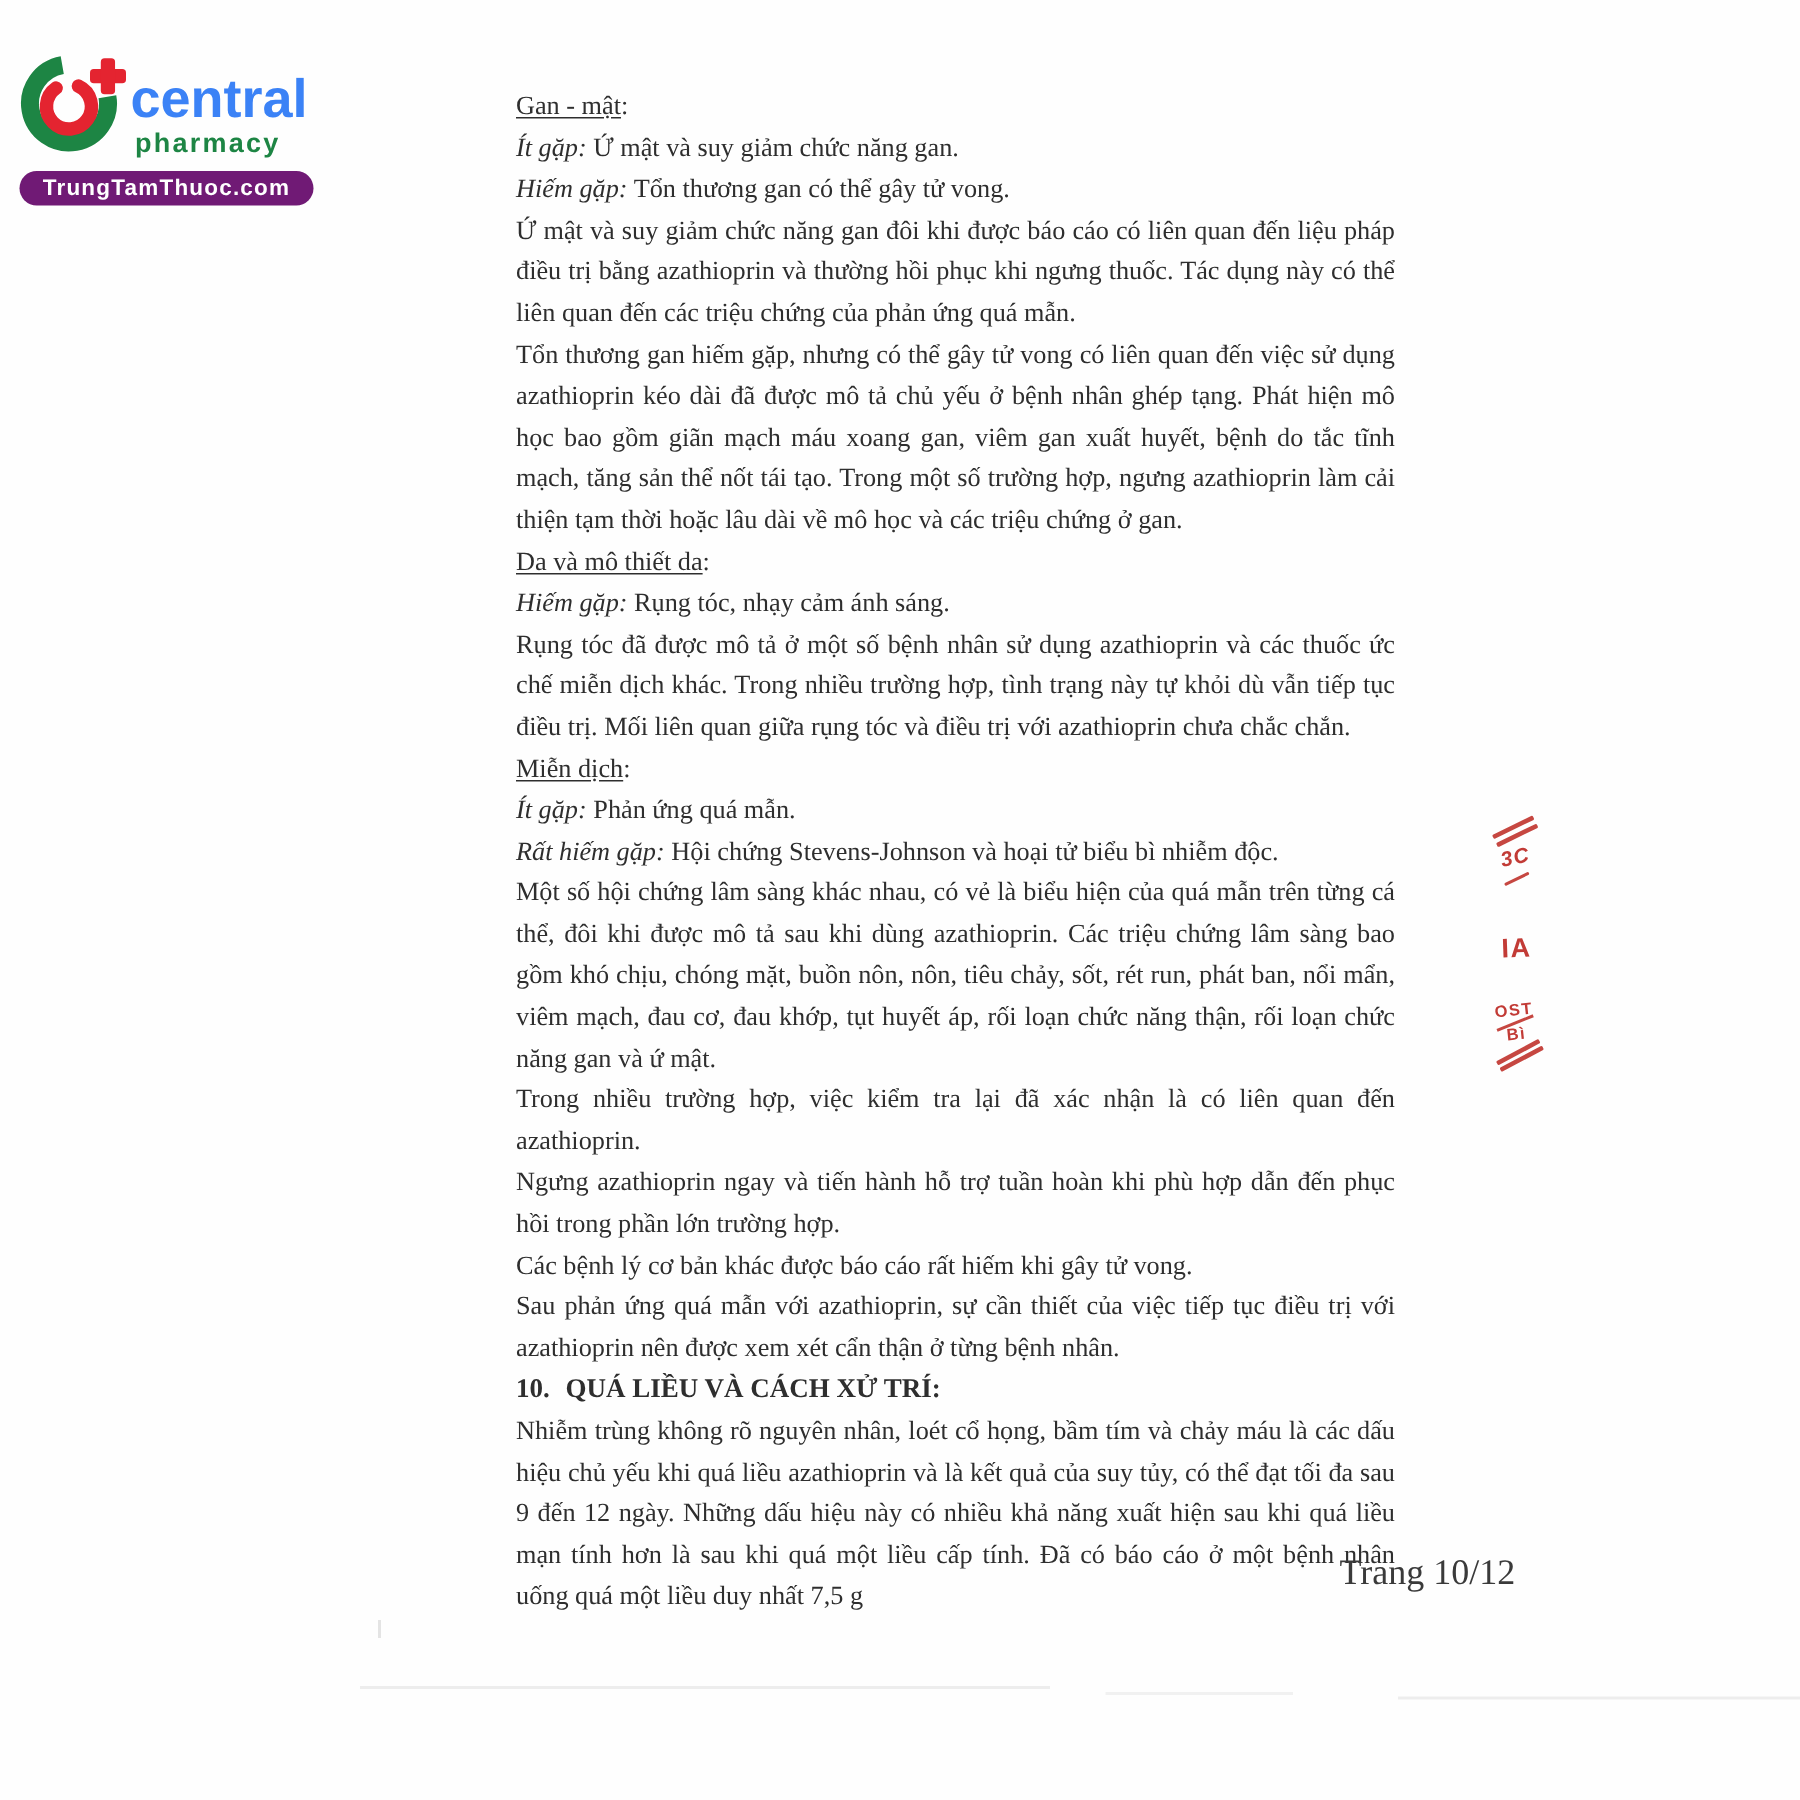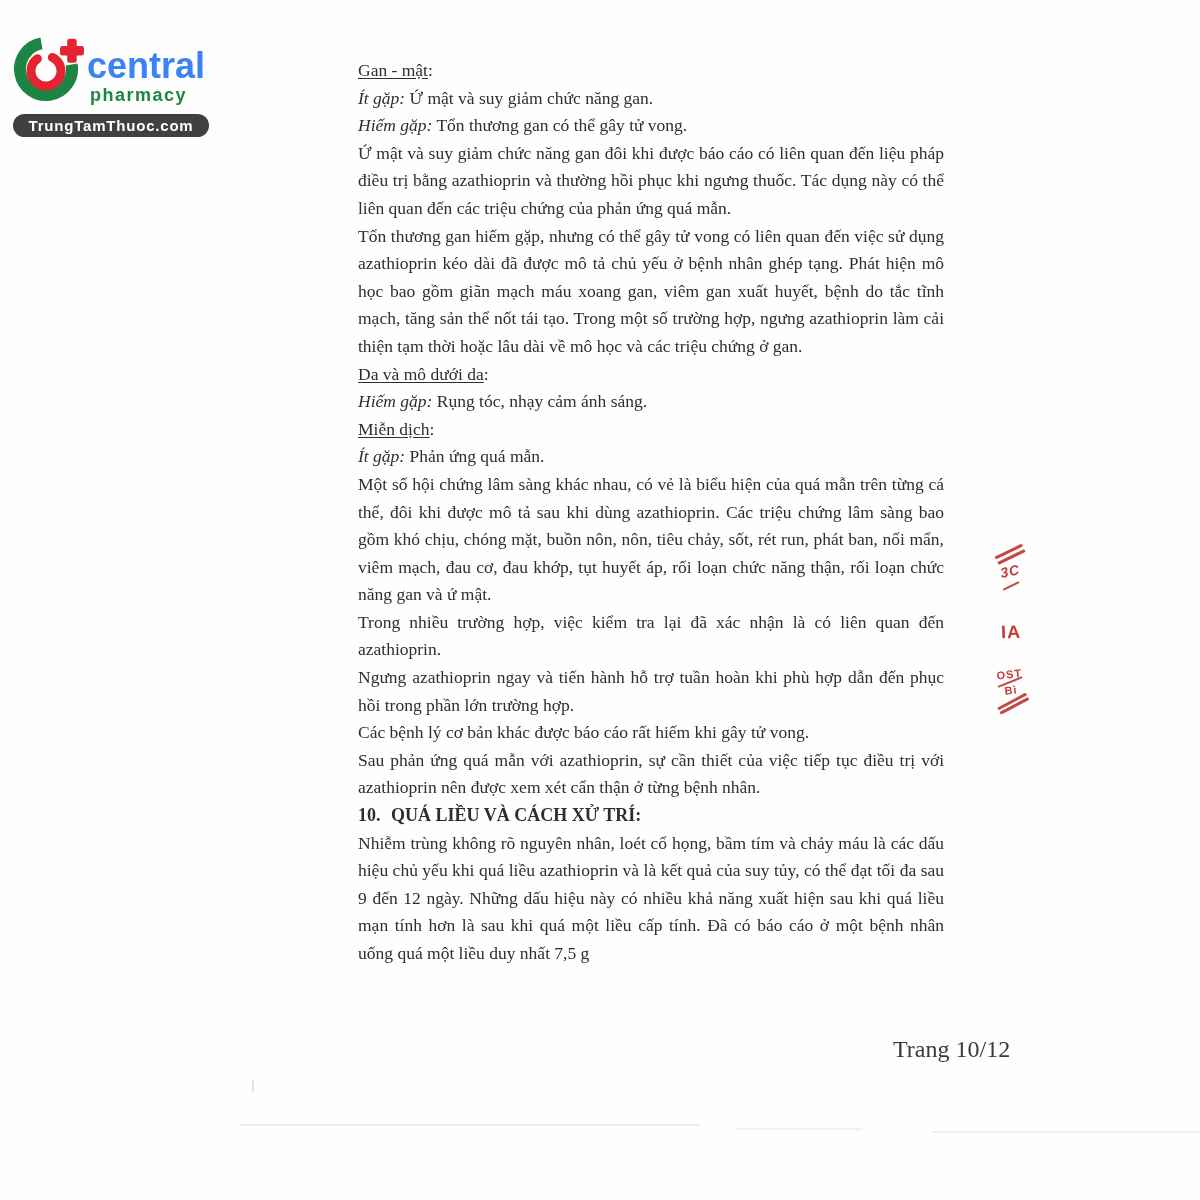--- a/index.html
+++ b/index.html
@@ -33,7 +33,7 @@
 
   
   .doc {
-    position:absolute; left:358px; top:57px; width:586px;
+    position:absolute; left:344px; top:57px; width:586px;
     color:#2e2e2e; font-size:17.5px; line-height:27.6px;
     text-align:justify;
   }

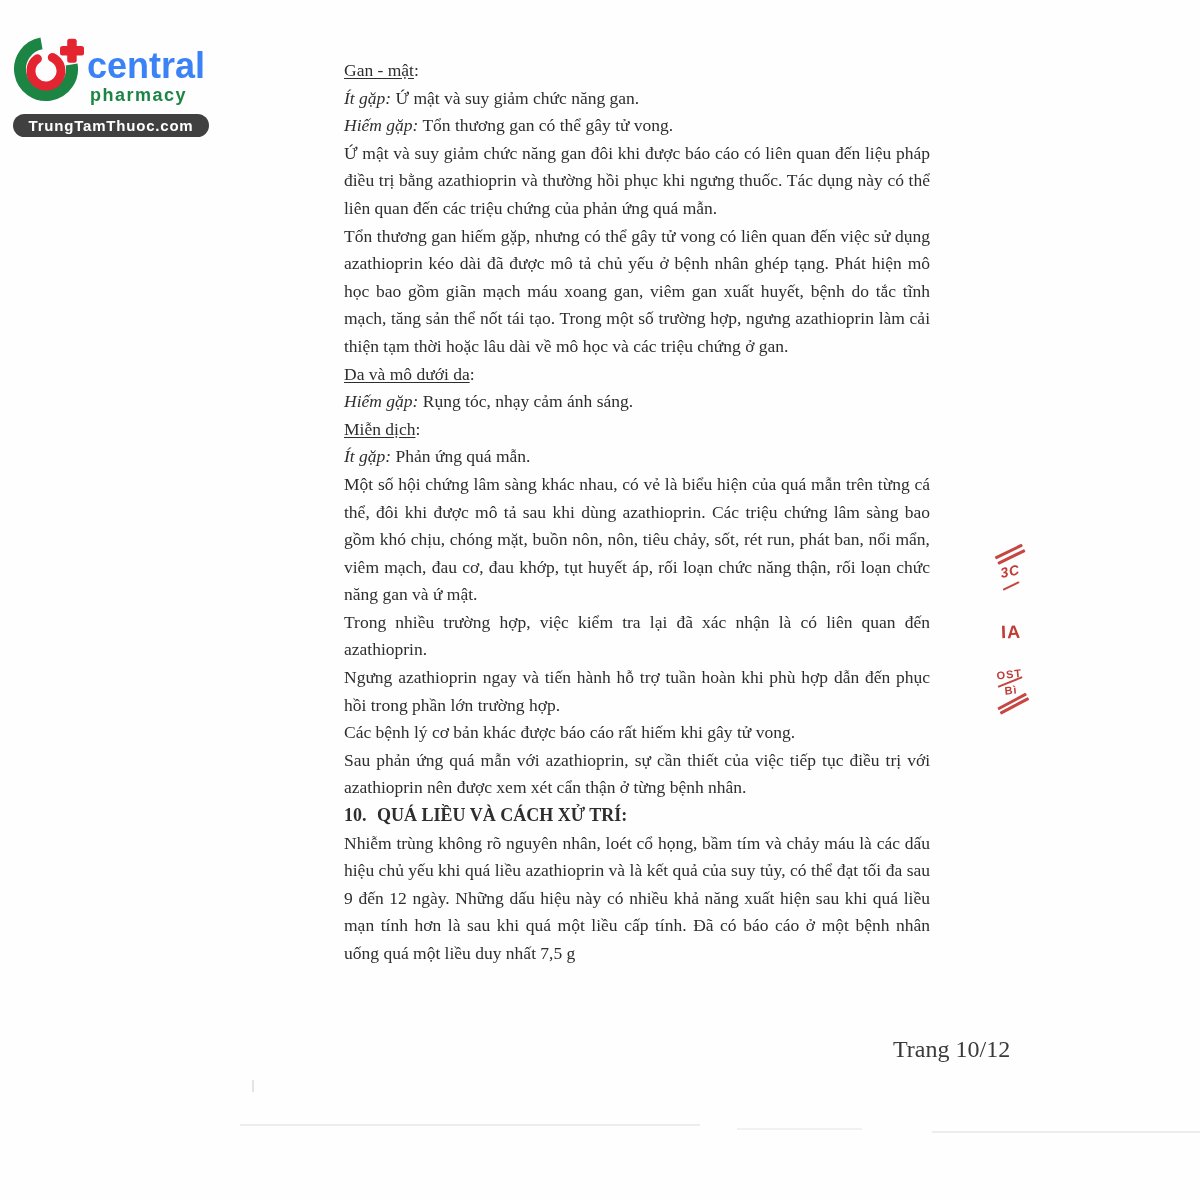--- a/index.html
+++ b/index.html
@@ -26,7 +26,7 @@
   }
   .badge {
     position:absolute; left:0; top:84px; width:196px; height:23px;
-    background:#404040; border-radius:12px;
+    background:#701a75; border-radius:12px;
     color:#ffffff; font-family:"Liberation Sans", sans-serif; font-weight:bold;
     font-size:15px; line-height:23px; text-align:center; letter-spacing:0.8px;
   }

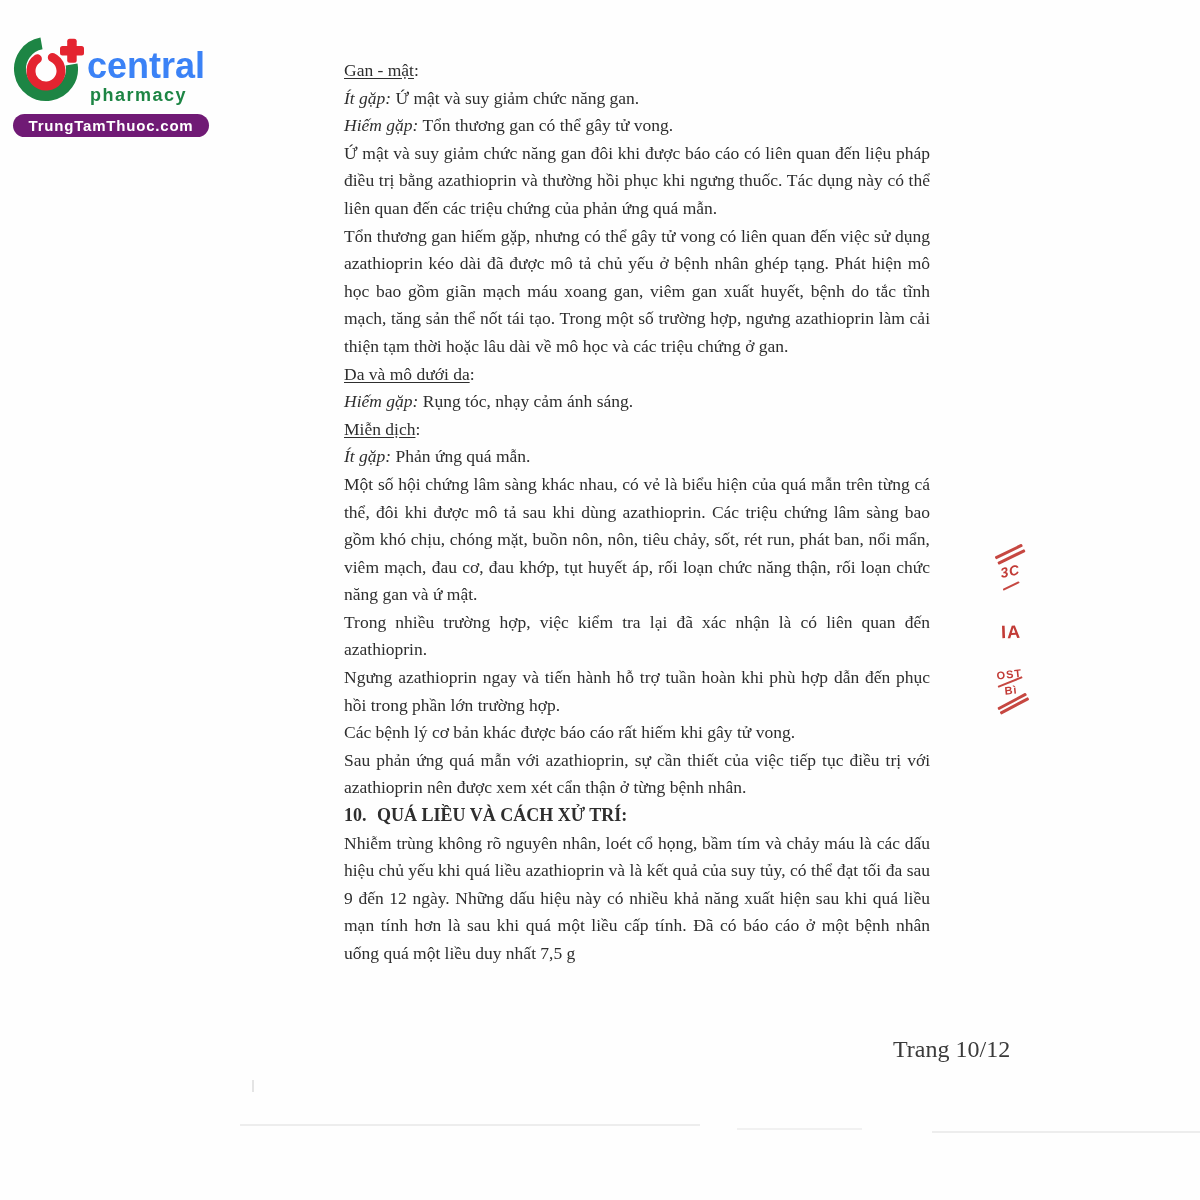--- a/index.html
+++ b/index.html
@@ -97,7 +97,7 @@
 
     <p>Tổn thương gan hiếm gặp, nhưng có thể gây tử vong có liên quan đến việc sử dụng azathioprin kéo dài đã được mô tả chủ yếu ở bệnh nhân ghép tạng. Phát hiện mô học bao gồm giãn mạch máu xoang gan, viêm gan xuất huyết, bệnh do tắc tĩnh mạch, tăng sản thể nốt tái tạo. Trong một số trường hợp, ngưng azathioprin làm cải thiện tạm thời hoặc lâu dài về mô học và các triệu chứng ở gan.</p>
 
-    <p><span class="u">Da và mô dưới da</span><span>:</span></p>
+    <p><span class="u">Da và mô thiết da</span><span>:</span></p>
 
     <p><i class="lbl">Hiếm gặp:</i> <span>Rụng tóc, nhạy cảm ánh sáng.</span></p>
 

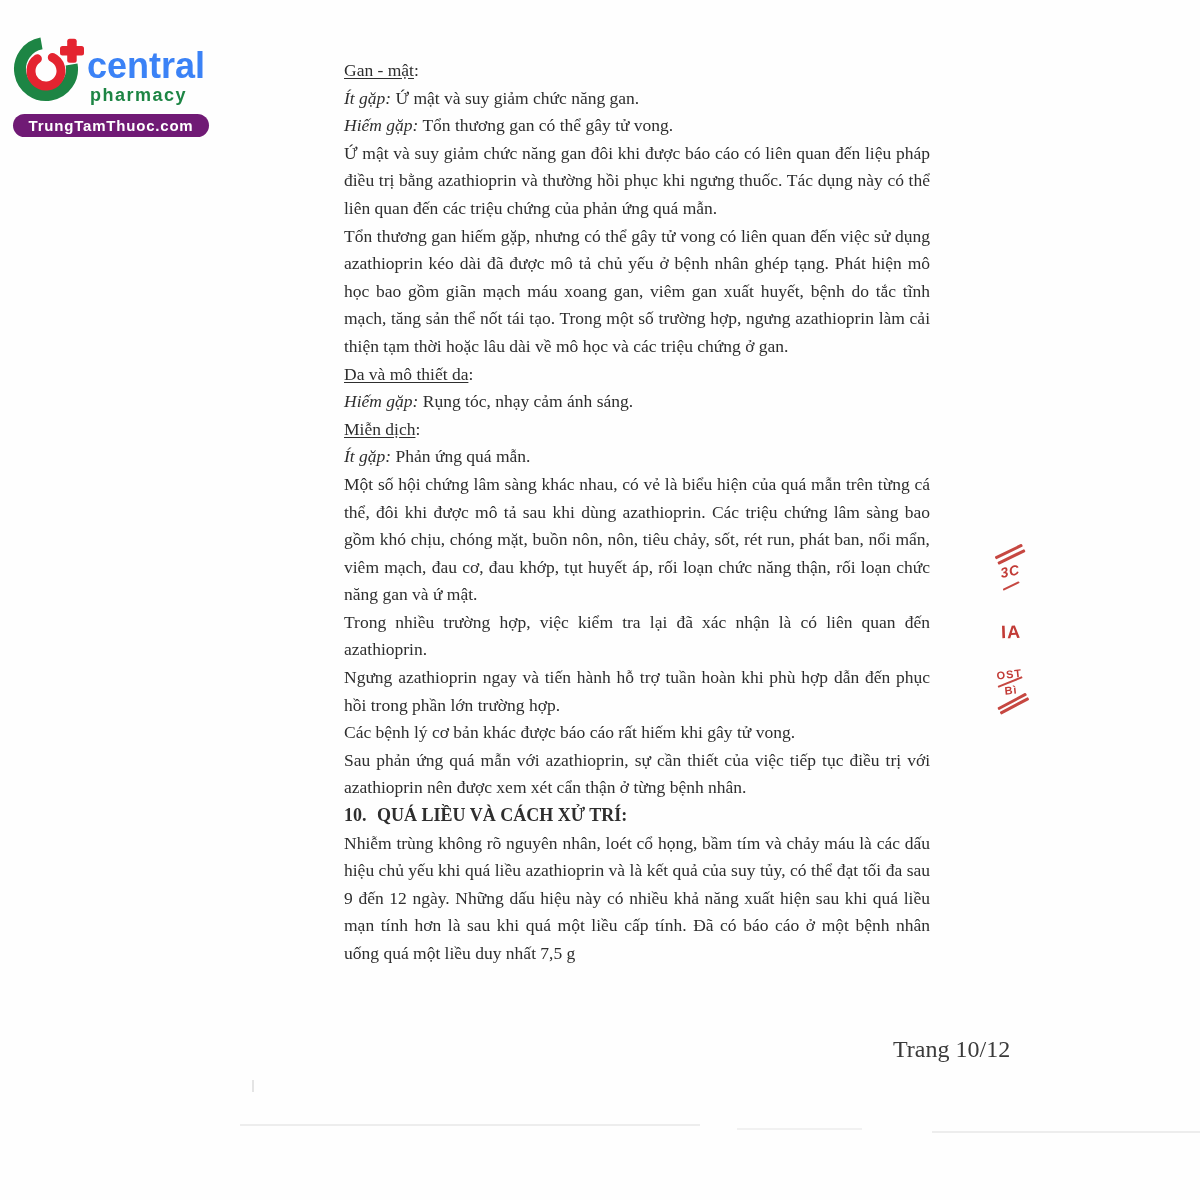--- a/index.html
+++ b/index.html
@@ -101,6 +101,7 @@
 
     <p><i class="lbl">Hiếm gặp:</i> <span>Rụng tóc, nhạy cảm ánh sáng.</span></p>
 
+    <p>Rụng tóc đã được mô tả ở một số bệnh nhân sử dụng azathioprin và các thuốc ức chế miễn dịch khác. Trong nhiều trường hợp, tình trạng này tự khỏi dù vẫn tiếp tục điều trị. Mối liên quan giữa rụng tóc và điều trị với azathioprin chưa chắc chắn.</p>
 
     <p><span class="u">Miễn dịch</span><span>:</span></p>
 

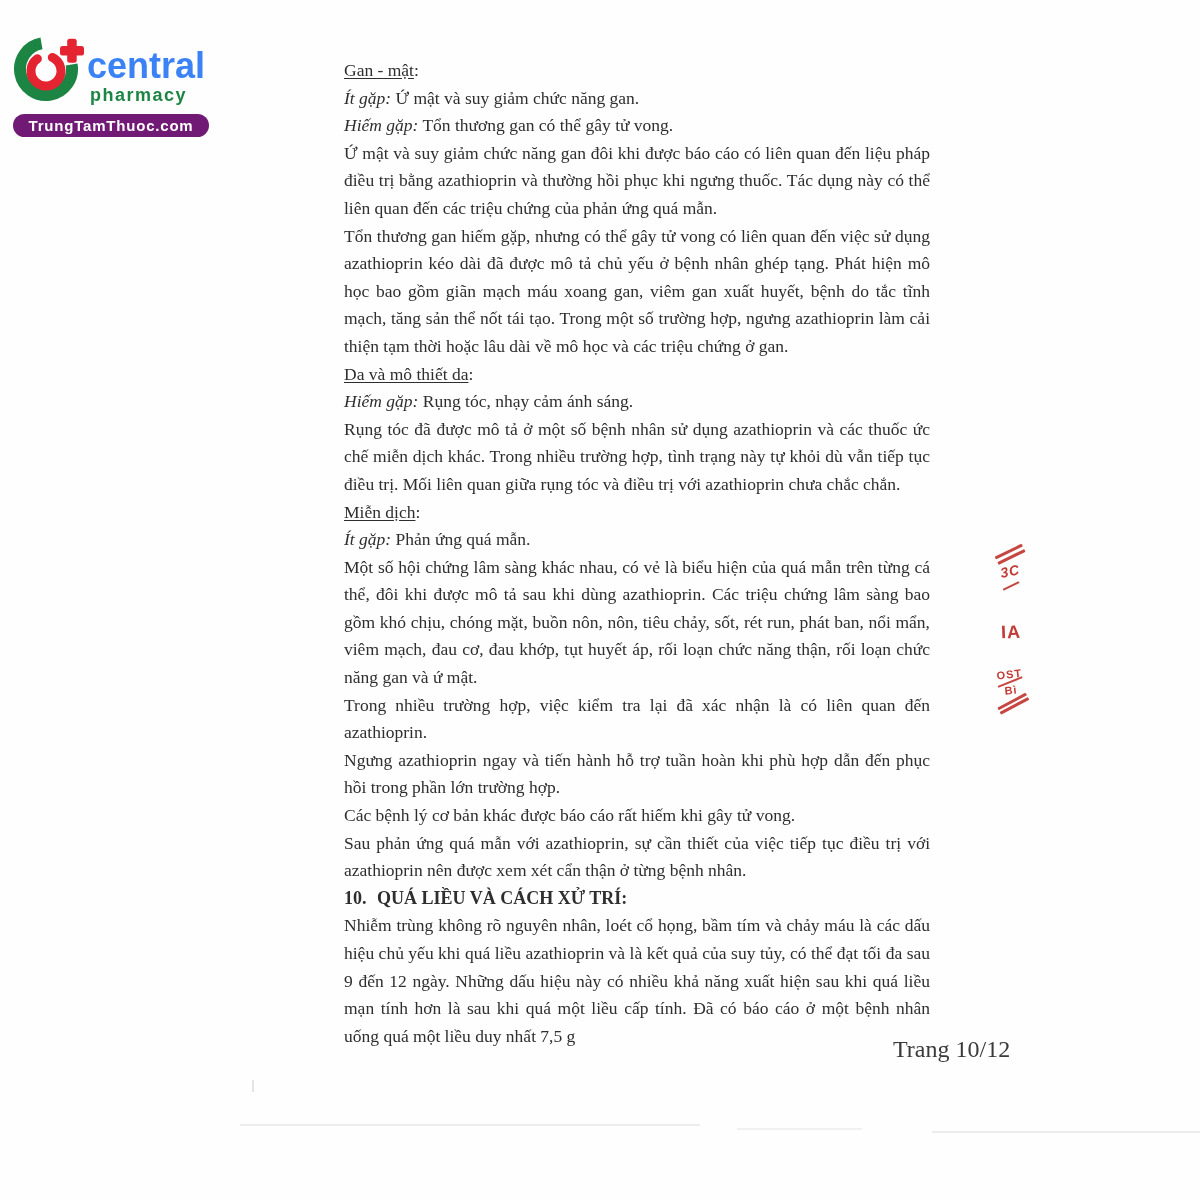--- a/index.html
+++ b/index.html
@@ -107,6 +107,7 @@
 
     <p><i class="lbl">Ít gặp:</i> <span>Phản ứng quá mẫn.</span></p>
 
+    <p><i class="lbl">Rất hiếm gặp:</i> <span>Hội chứng Stevens-Johnson và hoại tử biểu bì nhiễm độc.</span></p>
 
     <p>Một số hội chứng lâm sàng khác nhau, có vẻ là biểu hiện của quá mẫn trên từng cá thể, đôi khi được mô tả sau khi dùng azathioprin. Các triệu chứng lâm sàng bao gồm khó chịu, chóng mặt, buồn nôn, nôn, tiêu chảy, sốt, rét run, phát ban, nổi mẩn, viêm mạch, đau cơ, đau khớp, tụt huyết áp, rối loạn chức năng thận, rối loạn chức năng gan và ứ mật.</p>
 

